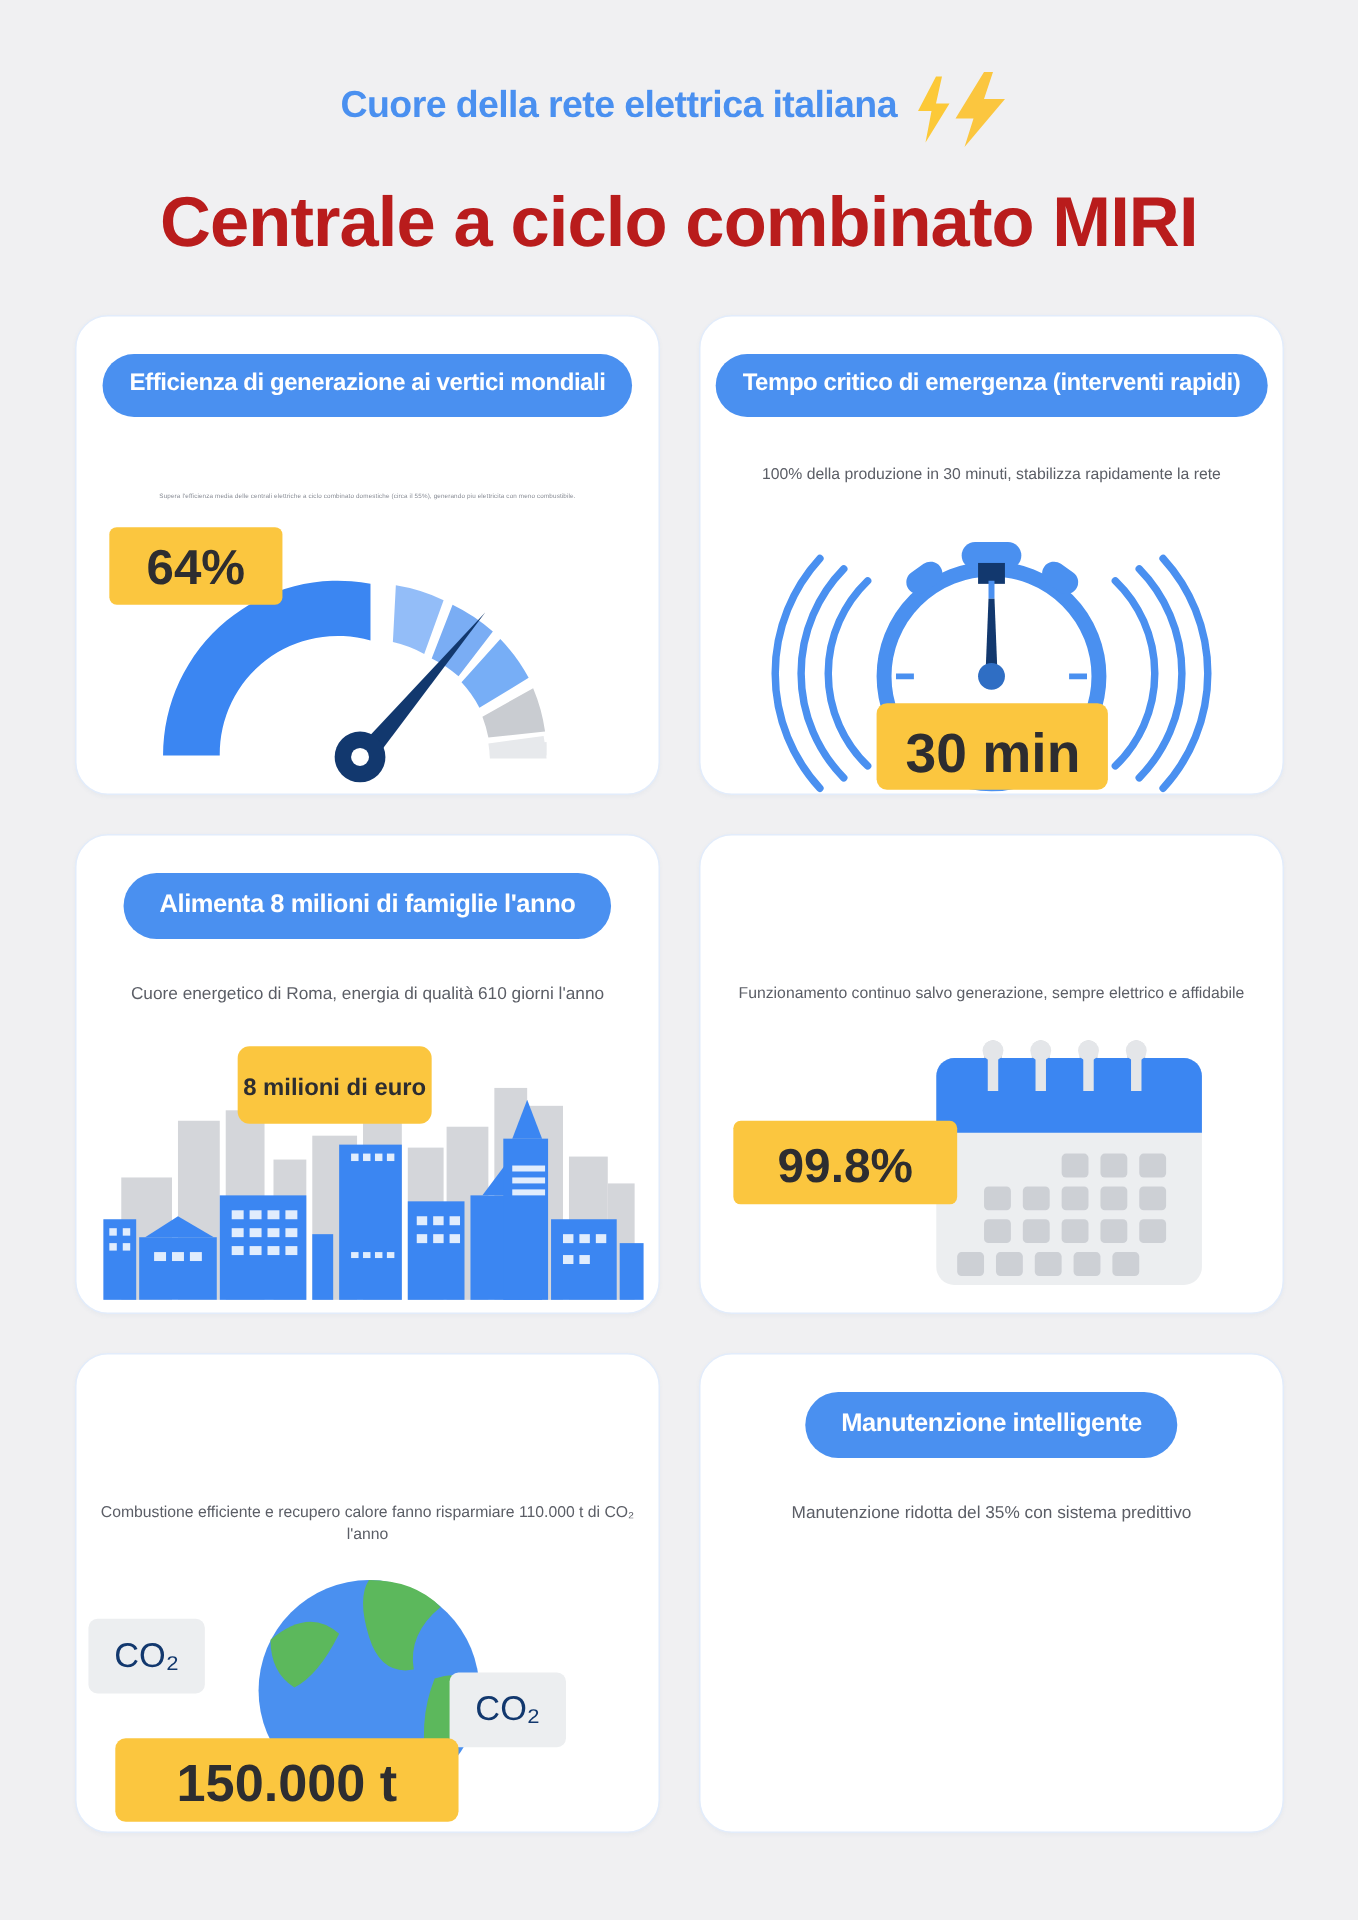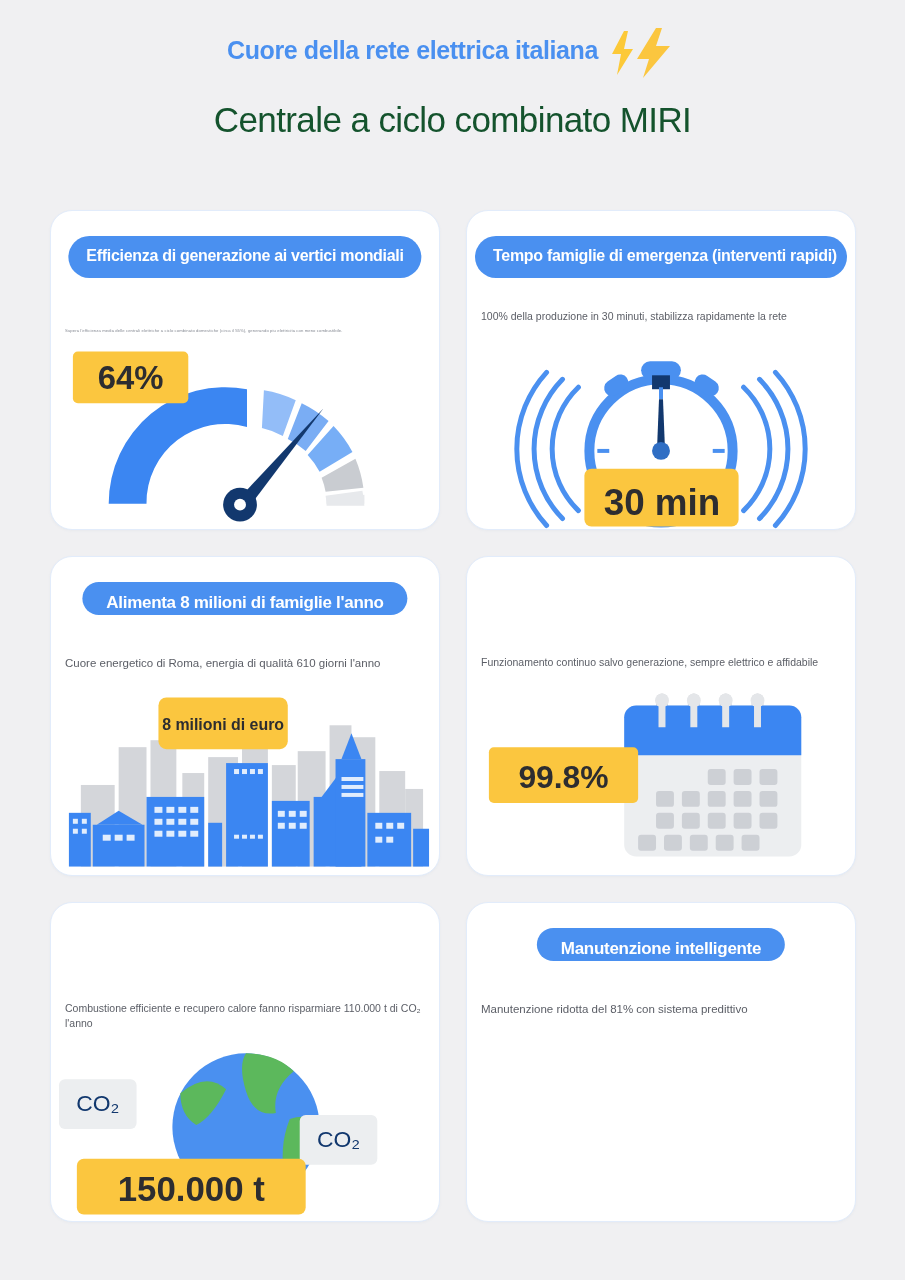--- a/index.html
+++ b/index.html
@@ -12,7 +12,7 @@
   .page { position: relative; width: 905px; height: 1280px; }
 
   
-  .header { padding-top: 24px; text-align: center; }
+  .header { padding-top: 44px; text-align: center; }
   .eyebrow {
     display: inline-flex; align-items: center; justify-content: center;
     gap: 6px;

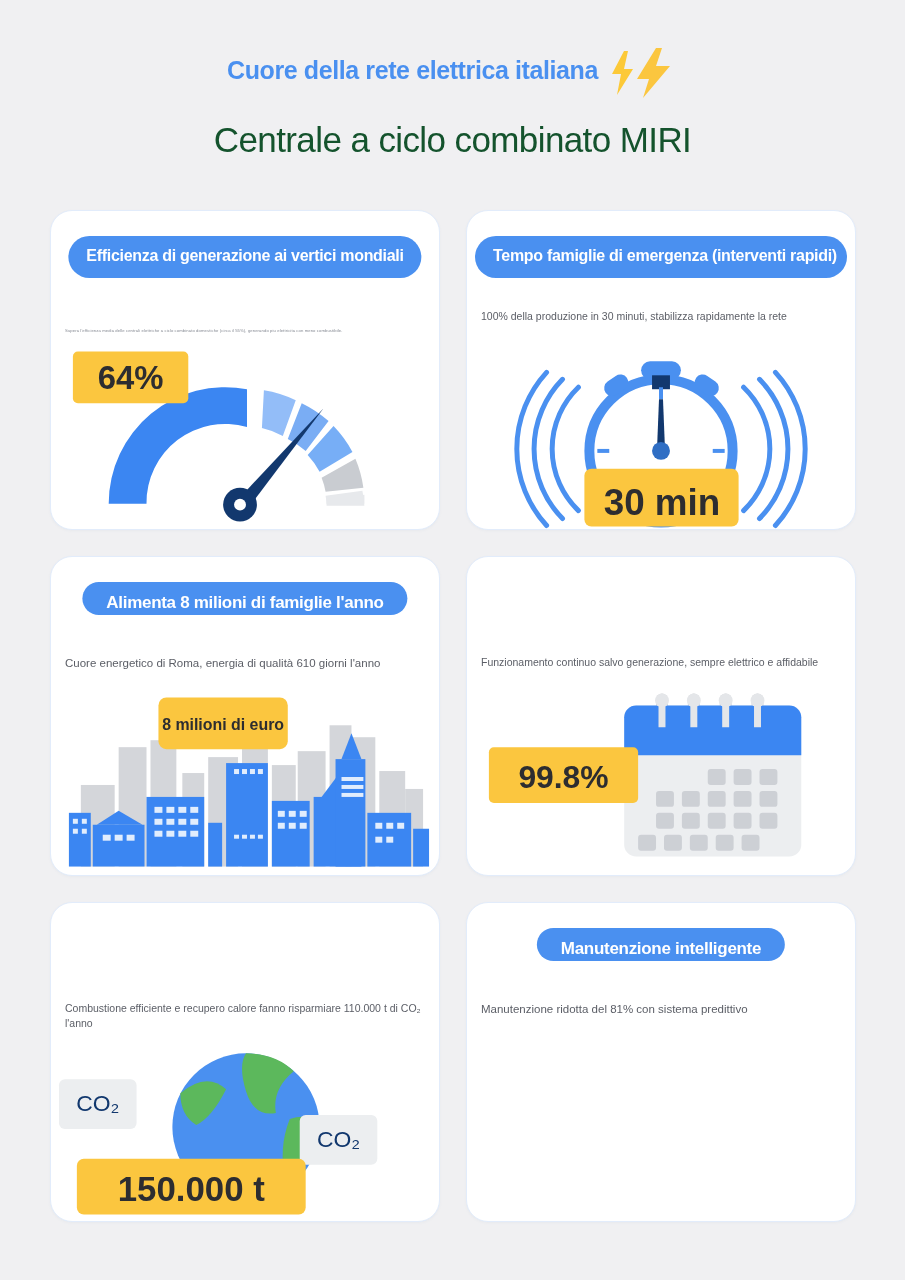--- a/index.html
+++ b/index.html
@@ -22,7 +22,7 @@
   .bolts { display: inline-block; width: 74px; height: 52px; position: relative; top: 3px; }
   .main-title {
     margin-top: 24px;
-    font-size: 35px; font-weight: normal; color: #14532d;
+    font-size: 47px; font-weight: bold; color: #b91c1c;
     letter-spacing: -0.6px;
   }
 

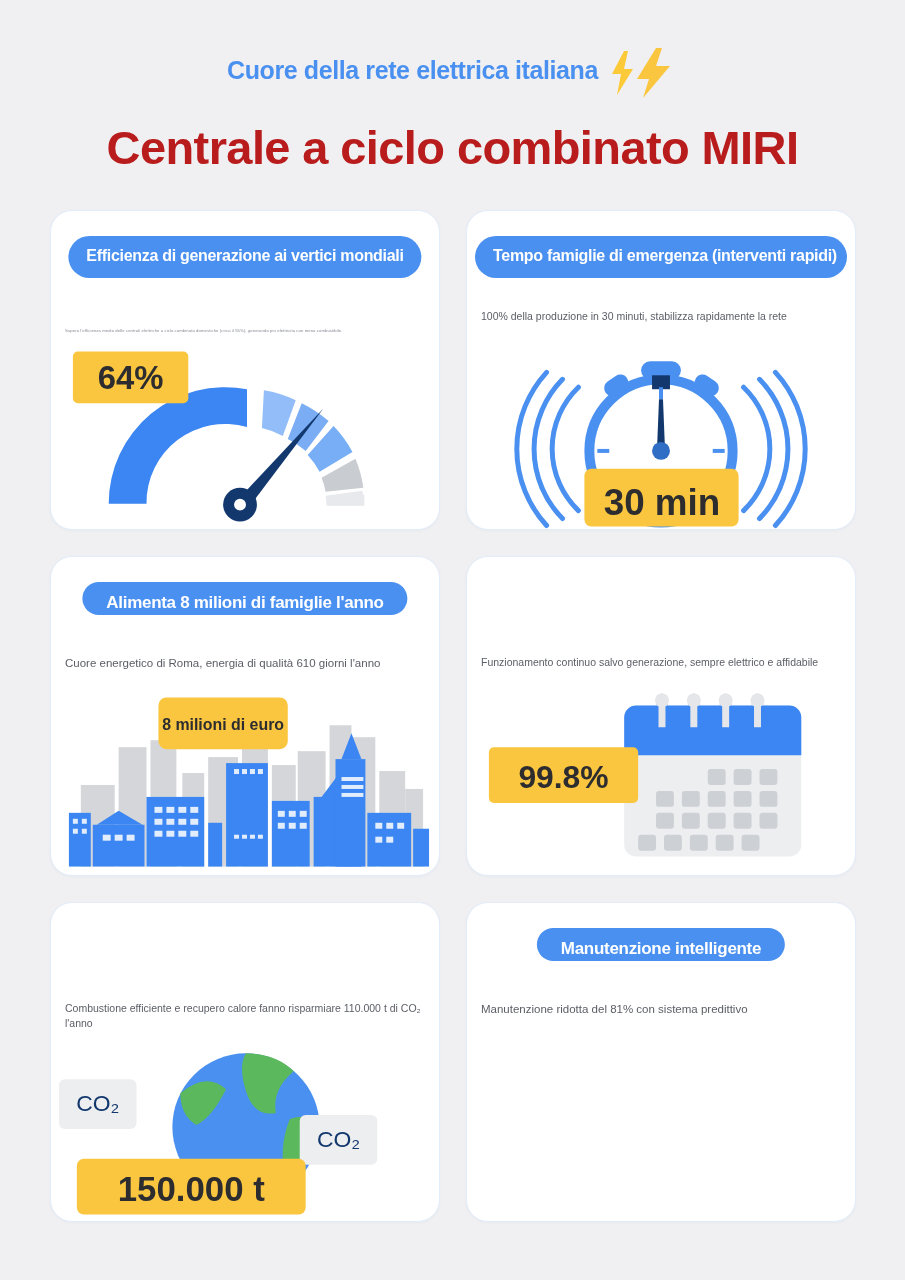--- a/index.html
+++ b/index.html
@@ -125,7 +125,7 @@
     </div>
 
     <div class="card wide">
-      <div class="pill">Tempo famiglie di emergenza (interventi rapidi)</div>
+      <div class="pill">Tempo critico di emergenza (interventi rapidi)</div>
       <div class="sub small">100% della produzione in 30 minuti, stabilizza rapidamente la rete</div>
       <div class="art">
         <svg viewBox="0 0 390 190">

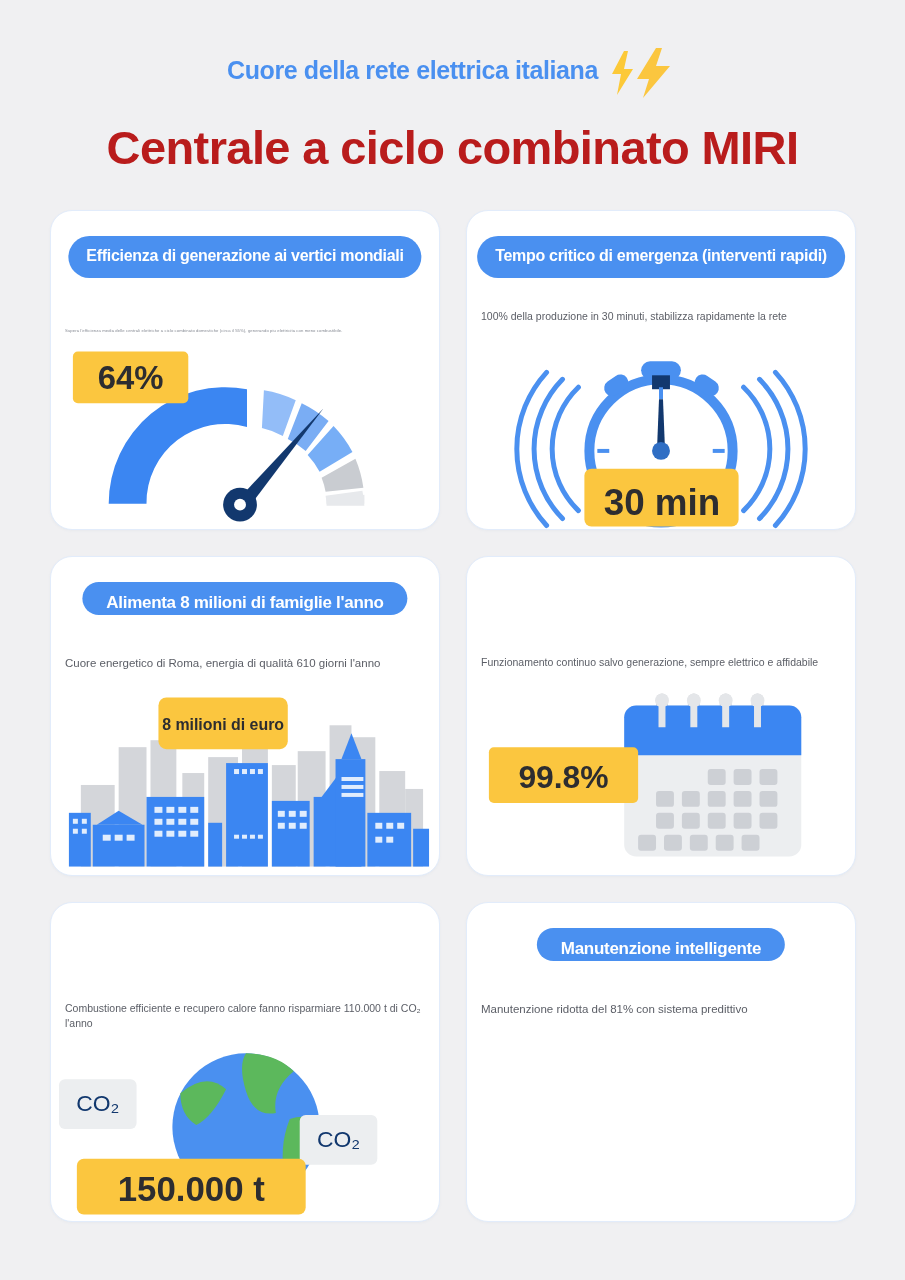--- a/index.html
+++ b/index.html
@@ -60,6 +60,7 @@
   .sub {
     position: absolute; left: 0; right: 0;
     top: 98px;
+    text-align: center;
     color: #5b5e66;
     font-size: 11.5px;
     line-height: 1.4;

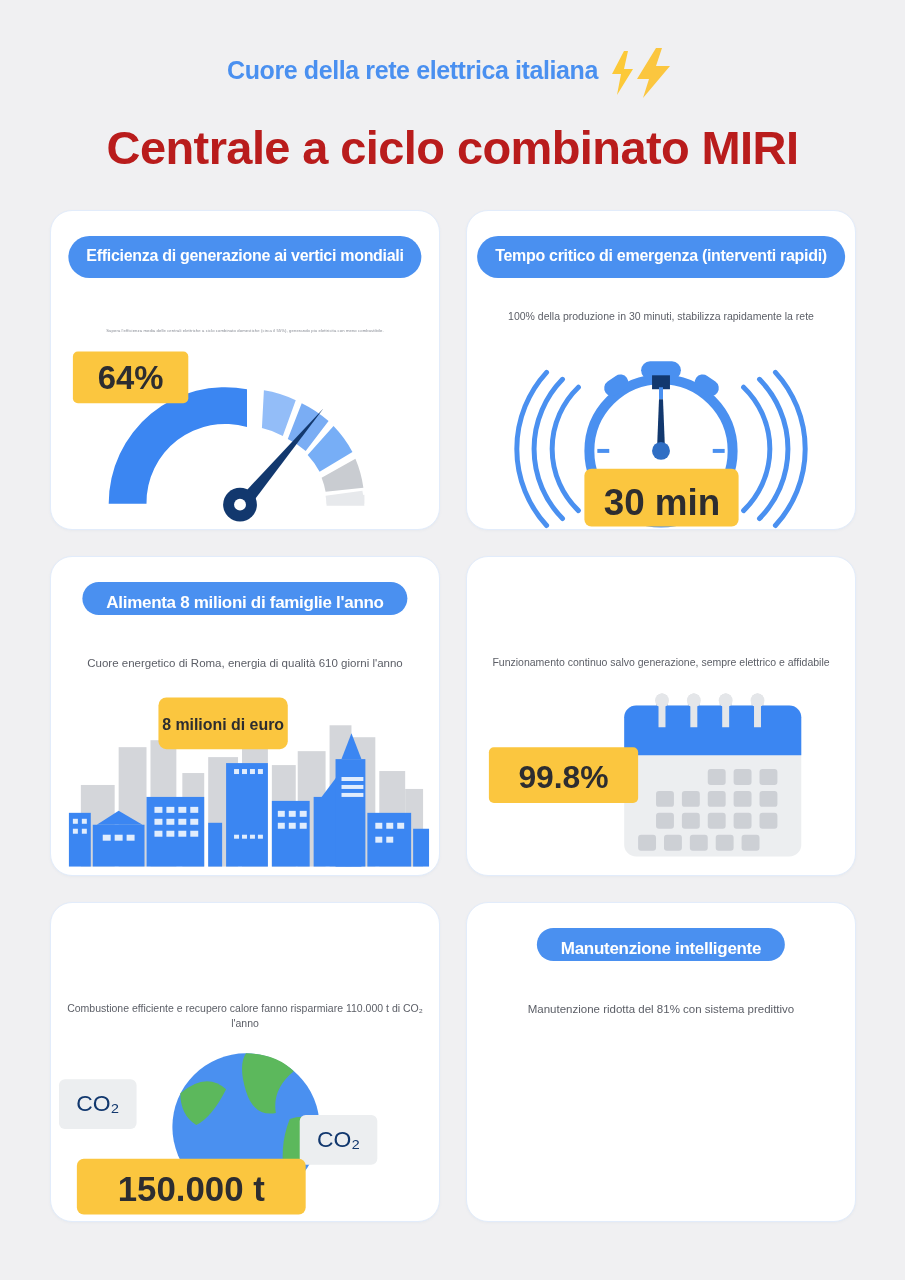--- a/index.html
+++ b/index.html
@@ -50,7 +50,7 @@
     background: #4a90f0;
     color: #fff;
     border-radius: 26px;
-    padding: 11px 24px 2px;
+    padding: 11px 24px 13px;
     font-size: 17px; font-weight: bold;
     white-space: nowrap;
     letter-spacing: -0.3px;

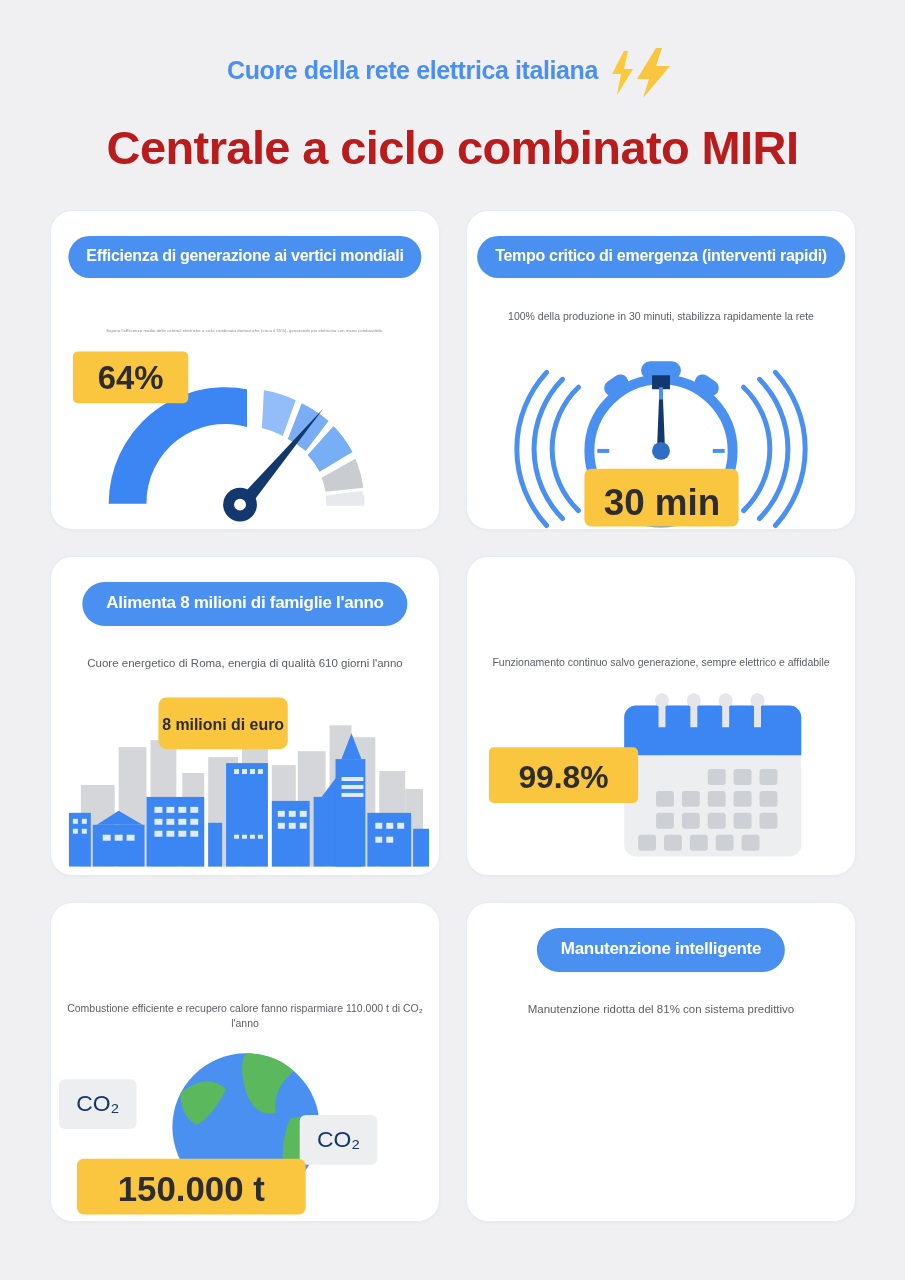--- a/index.html
+++ b/index.html
@@ -326,7 +326,7 @@
 
     <div class="card">
       <div class="pill">Manutenzione intelligente</div>
-      <div class="sub">Manutenzione ridotta del 81% con sistema predittivo</div>
+      <div class="sub">Manutenzione ridotta del 35% con sistema predittivo</div>
     </div>
 
   </div>

